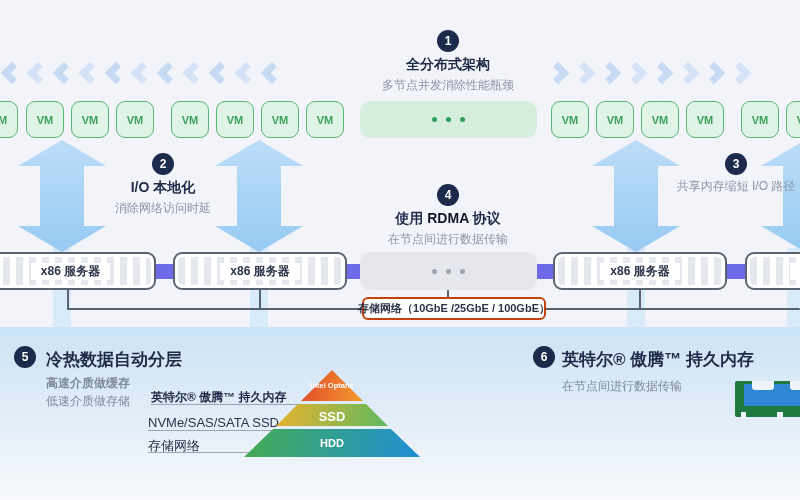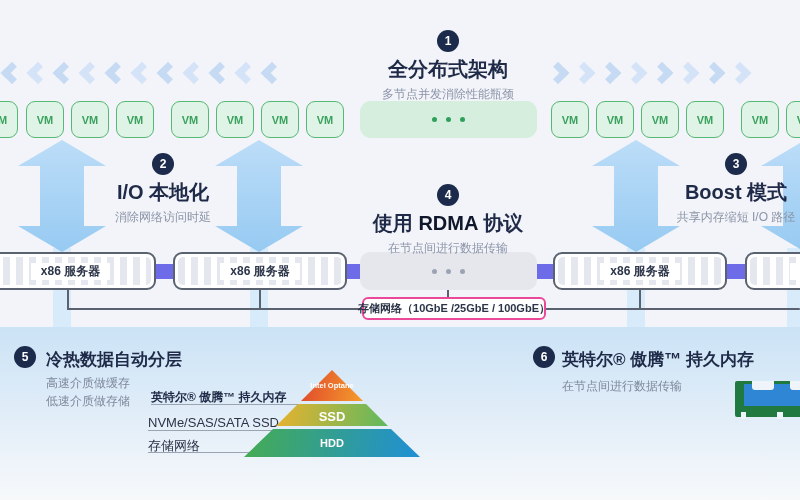--- a/index.html
+++ b/index.html
@@ -16,7 +16,7 @@
   
   .step { position:absolute; width:200px; display:flex; flex-direction:column; align-items:center; z-index:6; }
   .badge { width:22px; height:22px; border-radius:50%; background:#1C2B4B; color:#fff; font-size:12px; font-weight:bold; display:flex; align-items:center; justify-content:center; flex:none; }
-  .title { margin-top:4px; font-size:20px; font-weight:bold; color:#1E2A47; white-space:nowrap; }
+  .title { margin-top:4px; font-size:14px; font-weight:bold; color:#1E2A47; white-space:nowrap; }
   .subtitle { margin-top:3px; font-size:12px; color:#8A94A8; white-space:nowrap; }
   .accent { color:#0f172a; }
 

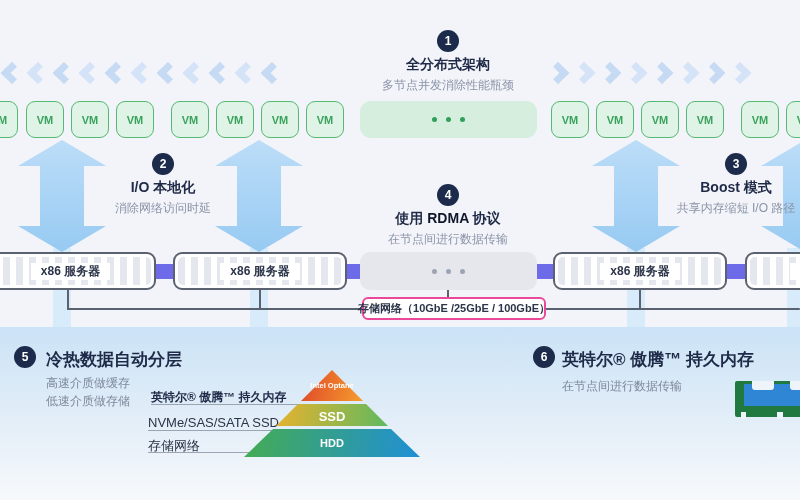--- a/index.html
+++ b/index.html
@@ -175,7 +175,6 @@
 
   <div class="step" style="left:636px; top:153px;">
     <div class="badge">3</div>
-    <div class="title">Boost 模式</div>
     <div class="subtitle">共享内存缩短 I/O 路径</div>
   </div>
 

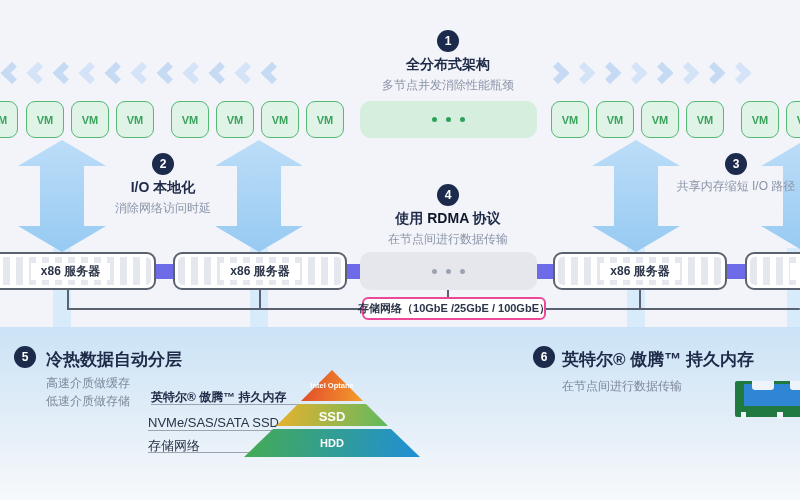--- a/index.html
+++ b/index.html
@@ -42,7 +42,7 @@
   
   .stub { position:absolute; top:290px; width:2px; height:20px; background:#5A6270; z-index:1; }
   .hline { position:absolute; left:67px; top:308px; width:733px; height:2px; background:#5A6270; border-radius:2px; z-index:1; }
-  .netlabel { position:absolute; left:362px; top:297px; width:184px; height:23px; background:#fff; border:2px solid #ec4899; border-radius:6px; display:flex; align-items:center; justify-content:center; font-size:11px; font-weight:bold; color:#2B3448; white-space:nowrap; z-index:5; }
+  .netlabel { position:absolute; left:362px; top:297px; width:184px; height:23px; background:#fff; border:2px solid #c2410c; border-radius:6px; display:flex; align-items:center; justify-content:center; font-size:11px; font-weight:bold; color:#2B3448; white-space:nowrap; z-index:5; }
 
   
   .panel { position:absolute; left:0; top:327px; width:800px; height:173px; background:linear-gradient(180deg,#CBE3F6 0%,#E3EEF8 55%,#F7F9FB 100%); z-index:4; }

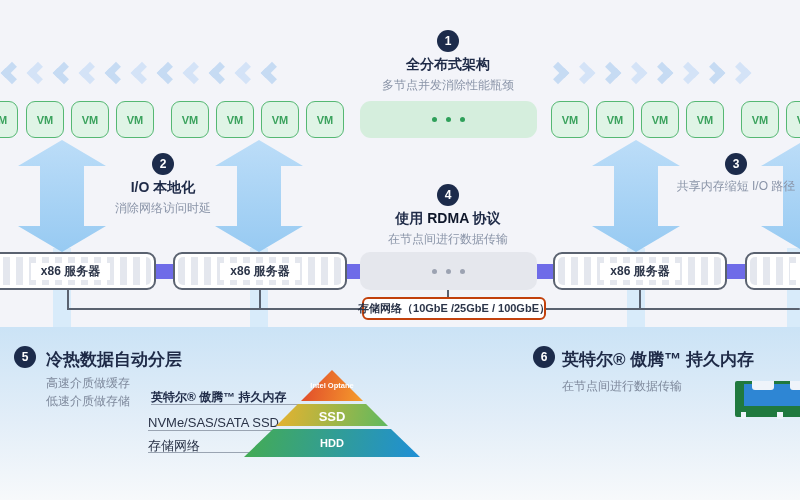--- a/index.html
+++ b/index.html
@@ -226,7 +226,7 @@
 
   <div class="p-abs badge" style="left:14px; top:346px;">5</div>
   <div class="p-abs p-title" style="left:46px; top:348px;">冷热数据自动分层</div>
-  <div class="p-abs p-sub" style="left:46px; top:374px;">高速介质做缓存</div>
+  <div class="p-abs p-sub" style="left:46px; top:374px;font-weight:bold;">高速介质做缓存</div>
   <div class="p-abs p-sub" style="left:46px; top:392px;">低速介质做存储</div>
 
   <div class="p-abs side1" style="left:151px; top:389px;">英特尔® 傲腾™ 持久内存</div>

